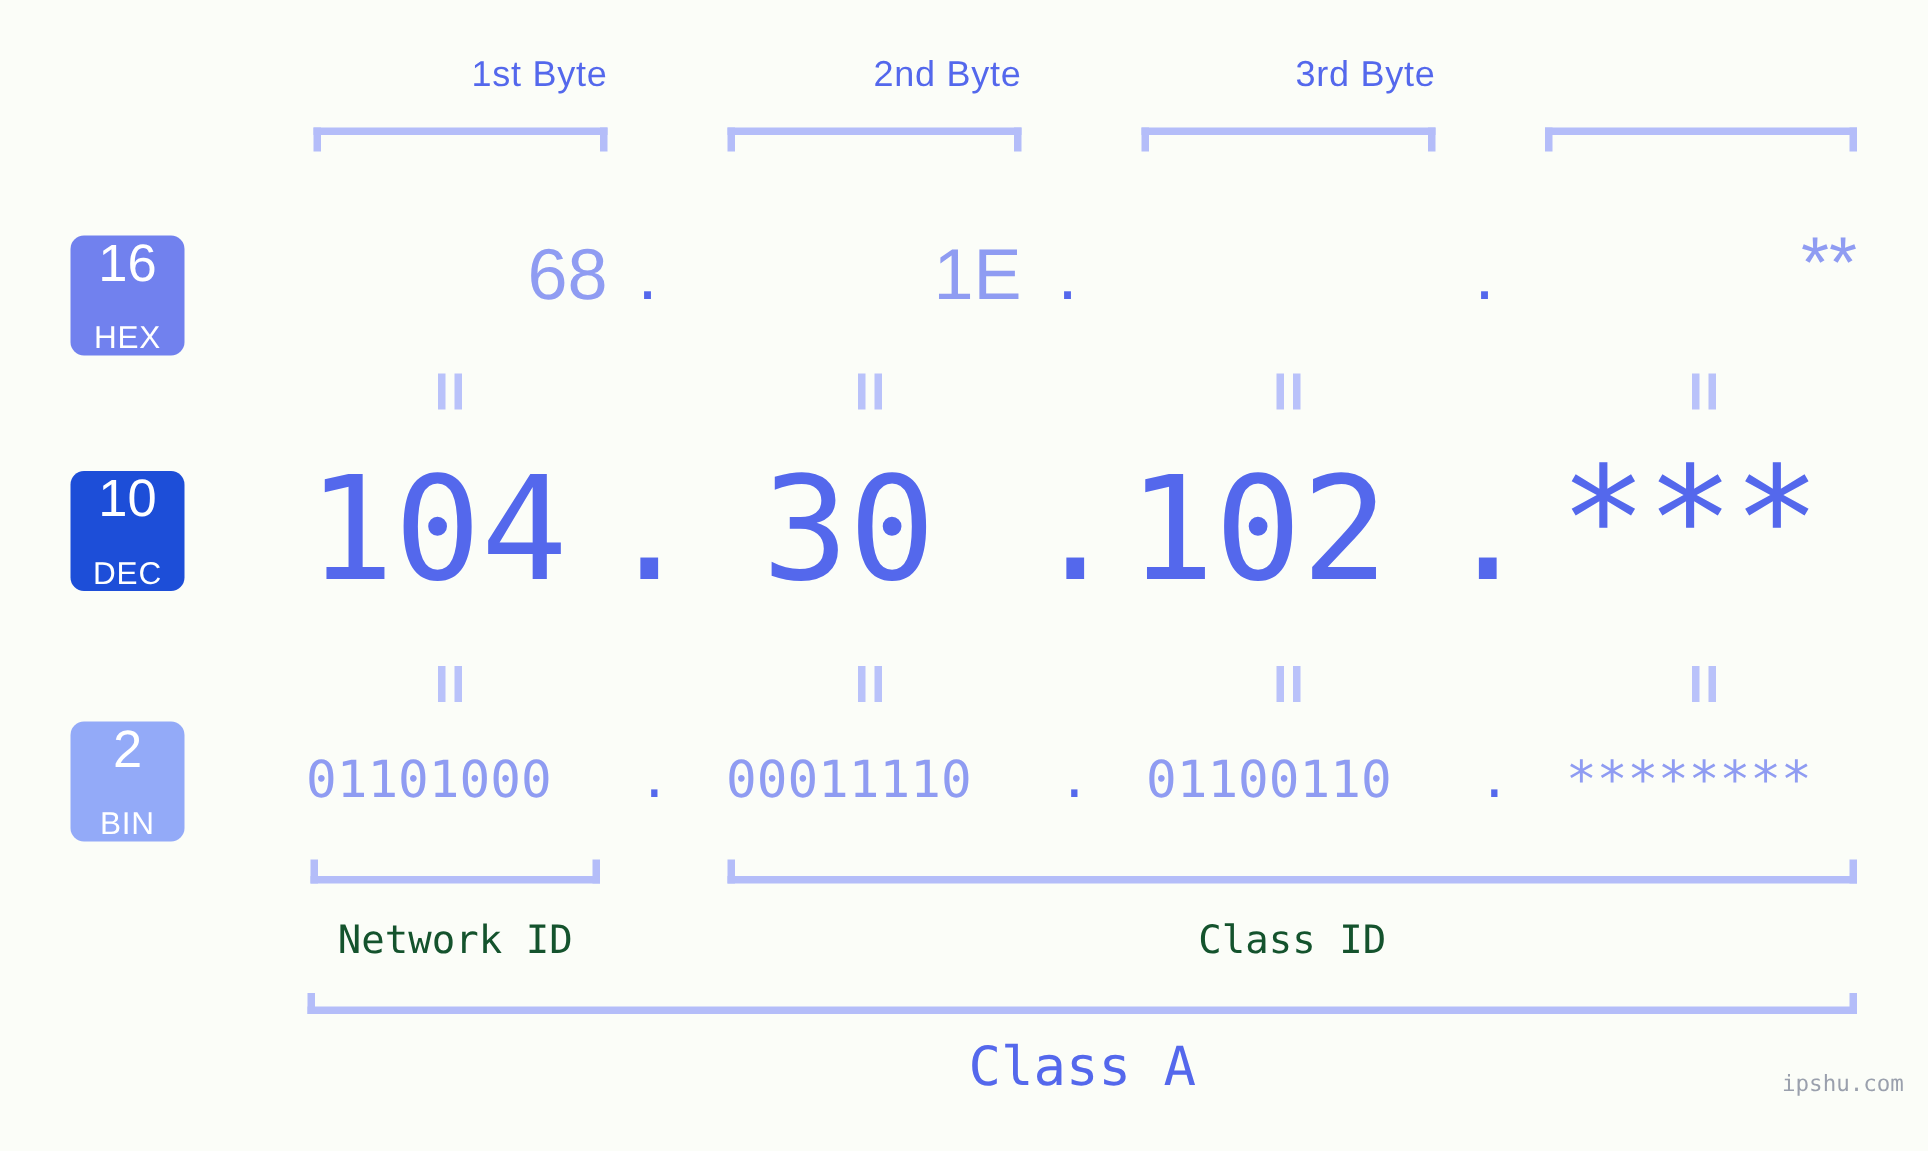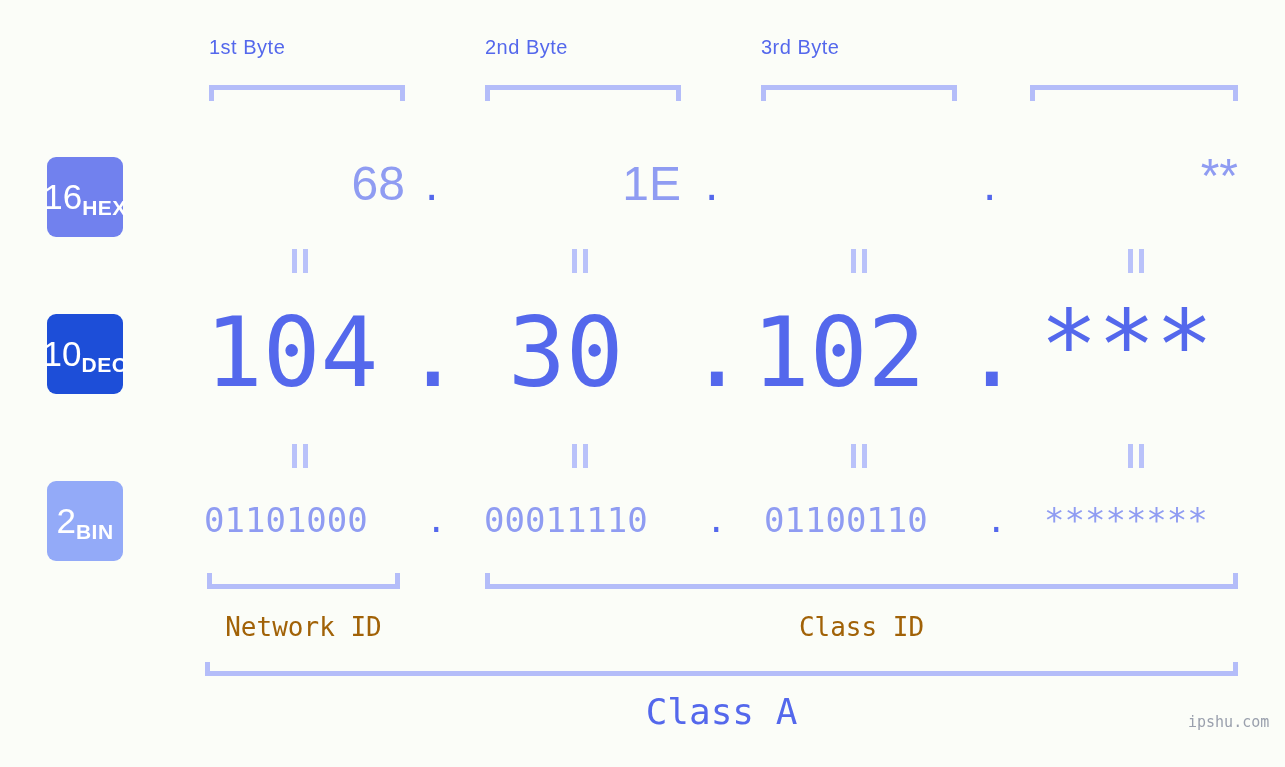--- a/index.html
+++ b/index.html
@@ -26,9 +26,9 @@
     position: absolute;
     color: #5468ec;
     font-family: "Liberation Sans", sans-serif;
-    font-size: 20px;
+    font-size: 24px;
     letter-spacing: 0.5px;
-    text-align: left;
+    text-align: right;
     white-space: nowrap;
   }
 

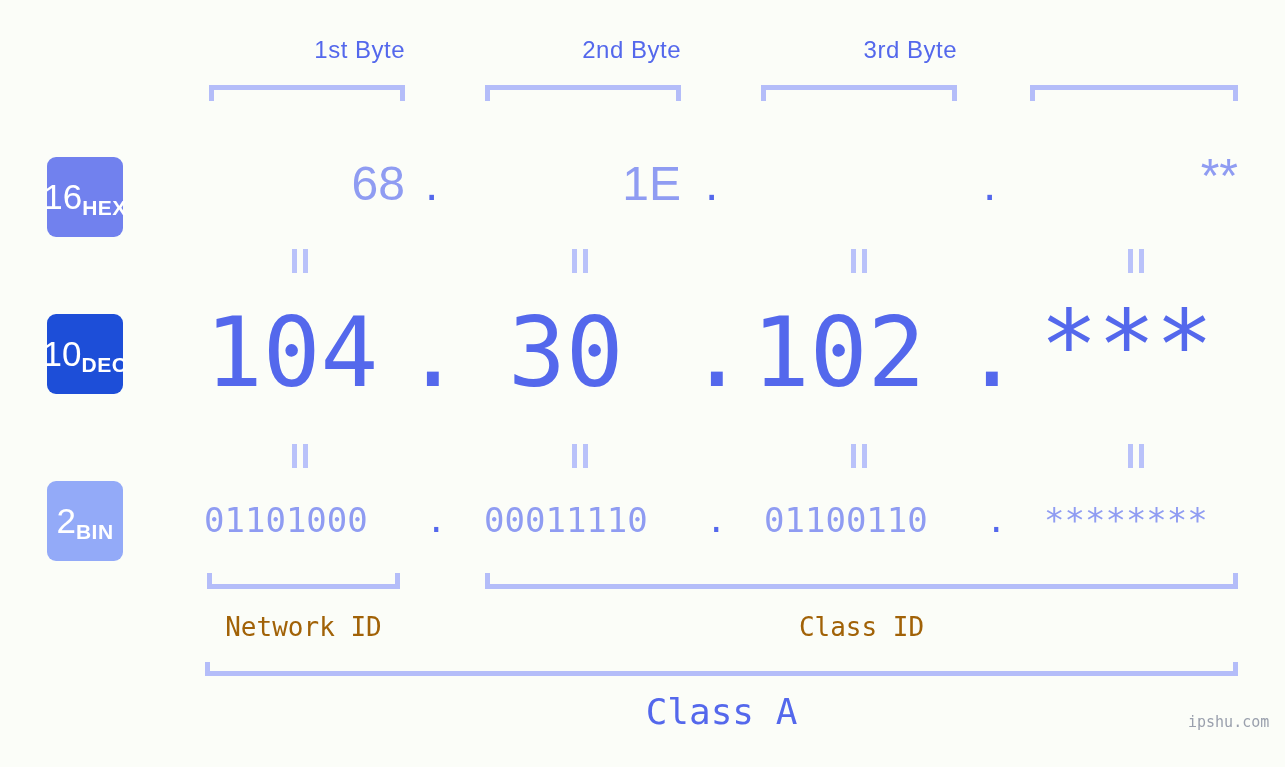--- a/index.html
+++ b/index.html
@@ -59,7 +59,7 @@
     border-radius: 9px;
     color: #ffffff;
     display: flex;
-    flex-direction: row;
+    flex-direction: column;
     align-items: center;
     justify-content: center;
     line-height: 1;

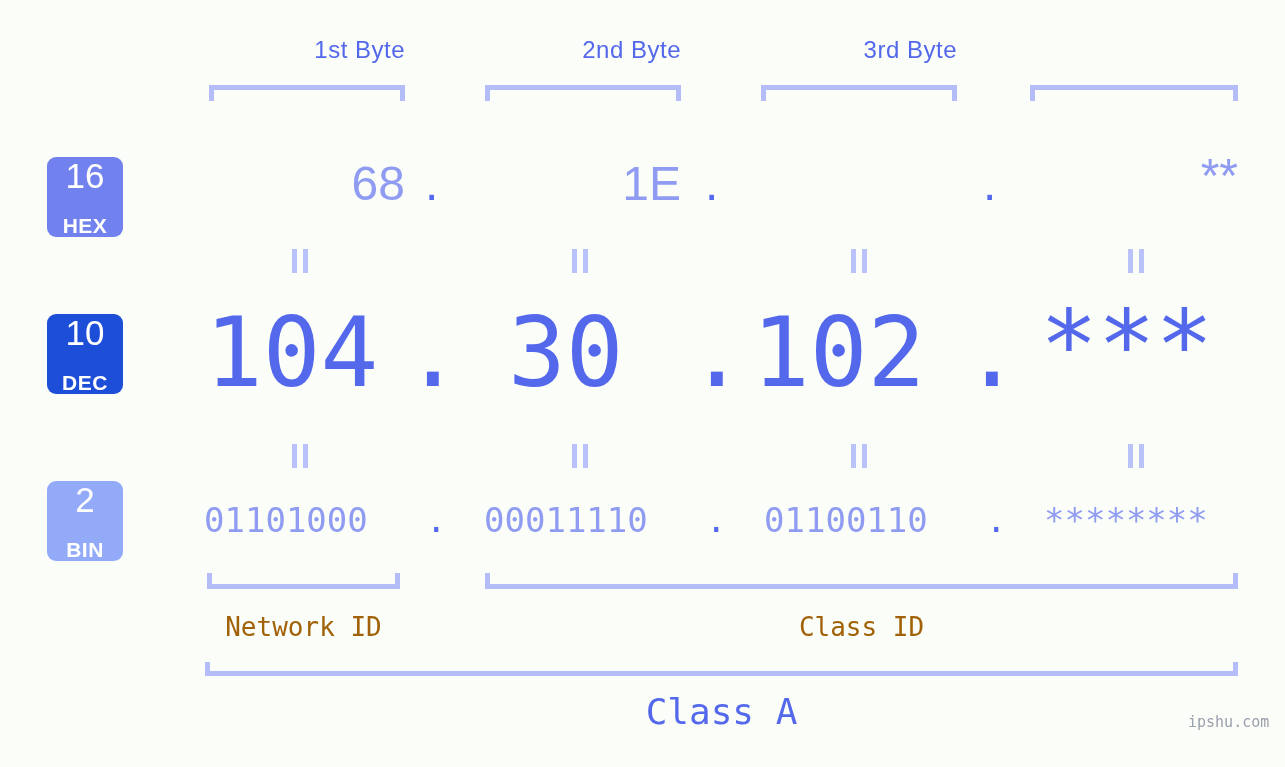--- a/index.html
+++ b/index.html
@@ -73,7 +73,7 @@
   .badge .nm {
     font-size: 21px;
     font-family: "Liberation Sans", sans-serif;
-    font-weight: 700;
+    font-weight: 400;
     letter-spacing: 0.5px;
     margin-top: 20px;
   }

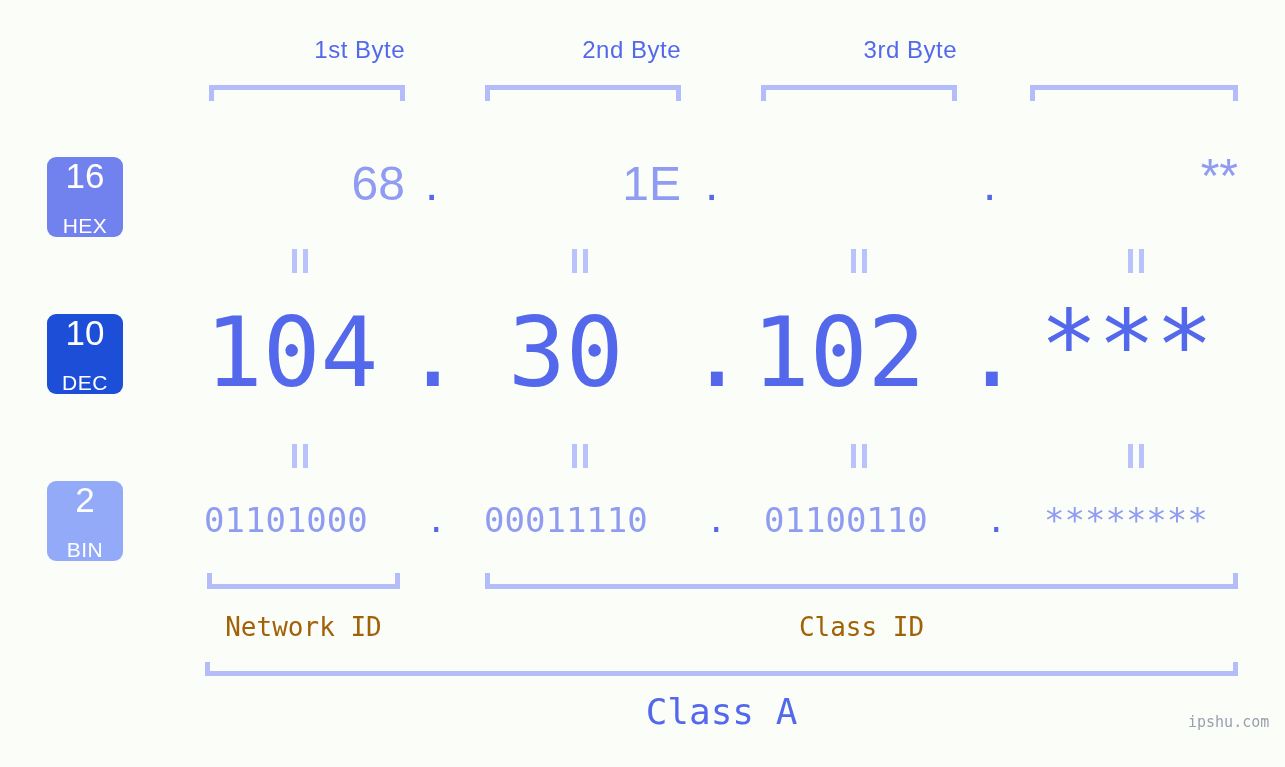--- a/index.html
+++ b/index.html
@@ -141,7 +141,7 @@
   
   .id-label {
     position: absolute;
-    color: #a16207;
+    color: #14532d;
     font-family: "DejaVu Sans Mono", "Liberation Mono", monospace;
     font-size: 26px;
     white-space: nowrap;

